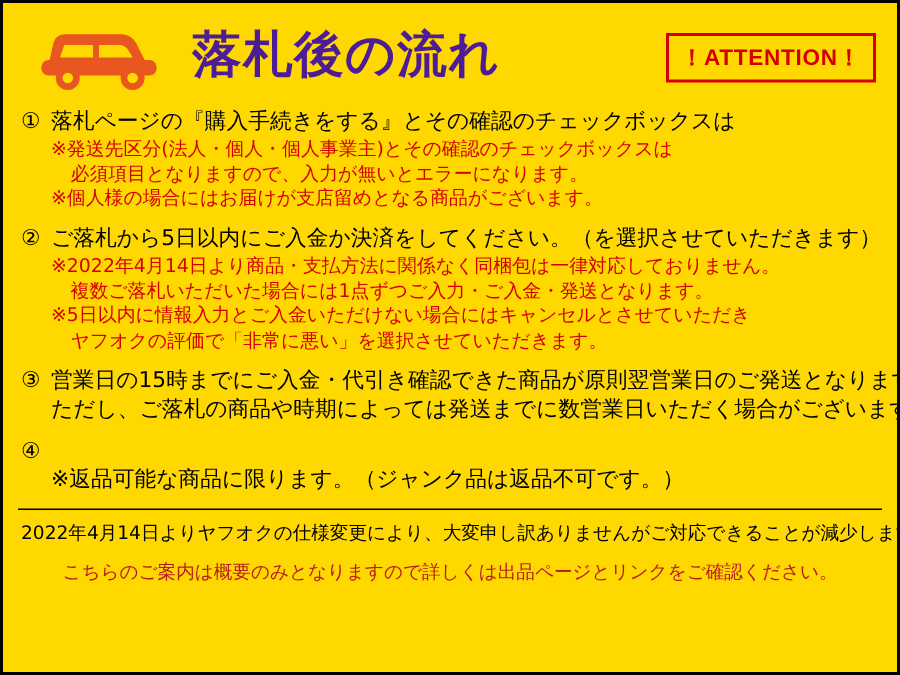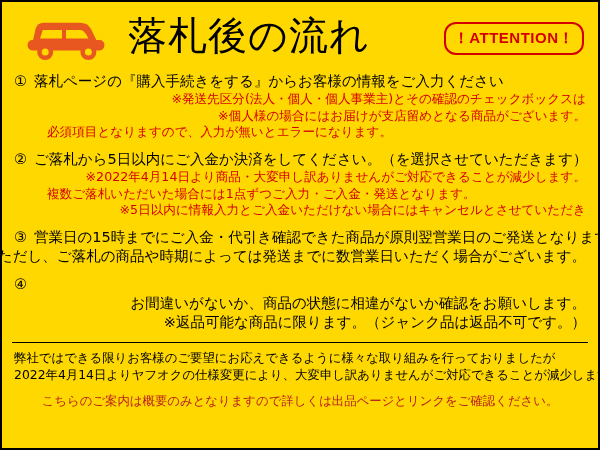--- a/index.html
+++ b/index.html
@@ -41,10 +41,10 @@
   .header-title {
     flex: 0 0 auto;
     margin-left: 14px;
-    font-size: 39px;
-    font-weight: normal;
+    font-size: 33px;
+    font-weight: bold;
     letter-spacing: 1px;
-    color: #000000;
+    color: #4c1d95;
     white-space: nowrap;
   }
   .attention-box {

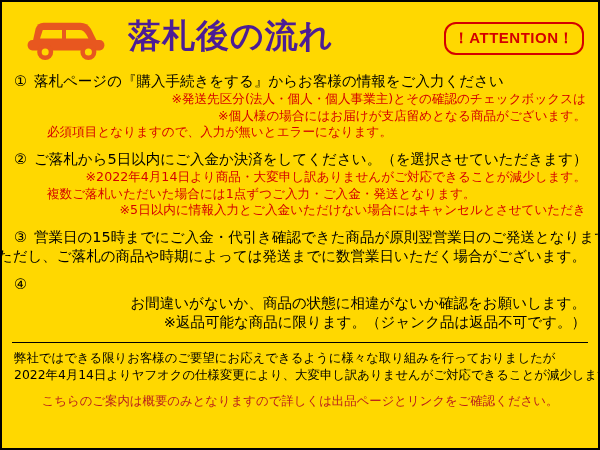--- a/index.html
+++ b/index.html
@@ -52,7 +52,7 @@
     right: 14px;
     top: 20px;
     border: 2px solid #d40000;
-    border-radius: 12px;
+    border-radius: 0;
     padding: 4px 8px 5px 8px;
     background: #ffd800;
   }

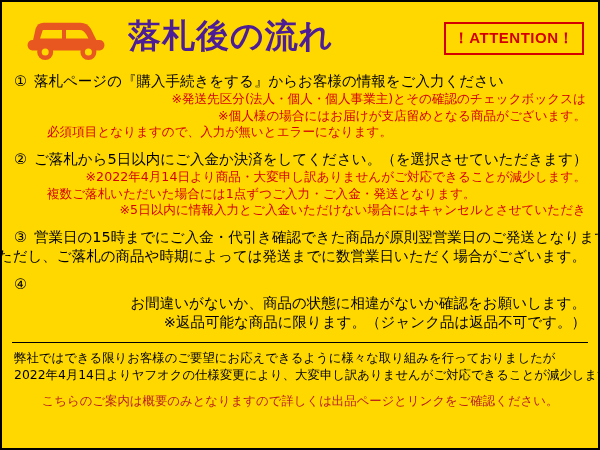--- a/index.html
+++ b/index.html
@@ -150,7 +150,7 @@
     <div class="step">
       <div class="line">
         <span class="marker">①</span>
-        <span class="text-main">落札ページの『購入手続きをする』からお客様の情報をご入力ください</span>
+        <span class="text-main">落札ページの『購入手続きをする』とその確認のチェックボックスは</span>
       </div>
       <div class="line sub-indent">
         <span class="text-red">※発送先区分(法人・個人・個人事業主)とその確認のチェックボックスは</span>

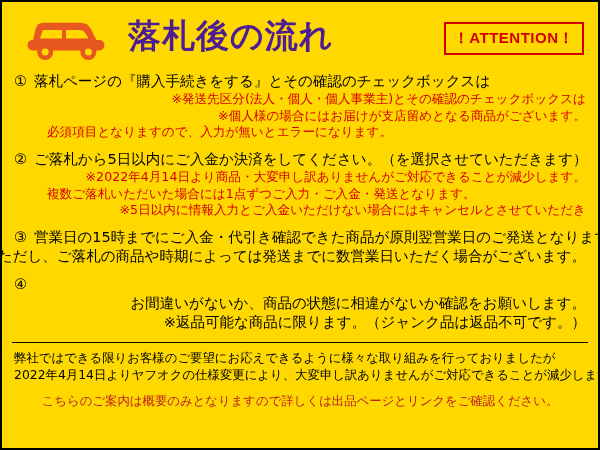--- a/index.html
+++ b/index.html
@@ -94,7 +94,6 @@
   }
   .sub-indent {
     padding-left: 20px;
-    justify-content: flex-end;
   }
   .sub-indent2 {
     padding-left: 33px;

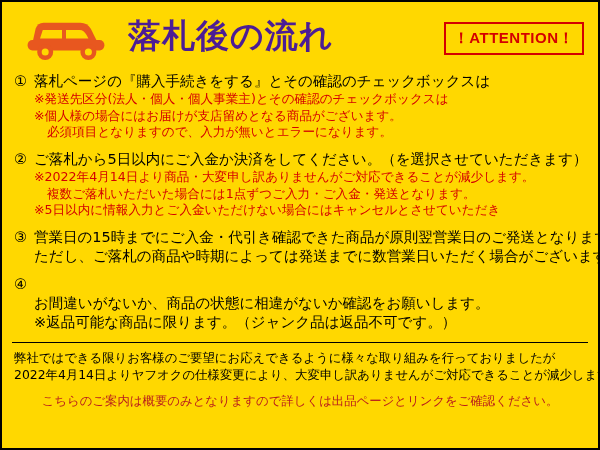--- a/index.html
+++ b/index.html
@@ -154,11 +154,11 @@
       <div class="line sub-indent">
         <span class="text-red">※発送先区分(法人・個人・個人事業主)とその確認のチェックボックスは</span>
       </div>
-      <div class="line sub-indent">
-        <span class="text-red">※個人様の場合にはお届けが支店留めとなる商品がございます。</span>
-      </div>
       <div class="line sub-indent2">
         <span class="text-red">必須項目となりますので、入力が無いとエラーになります。</span>
+      </div>
+      <div class="line sub-indent">
+        <span class="text-red">※個人様の場合にはお届けが支店留めとなる商品がございます。</span>
       </div>
     </div>
 

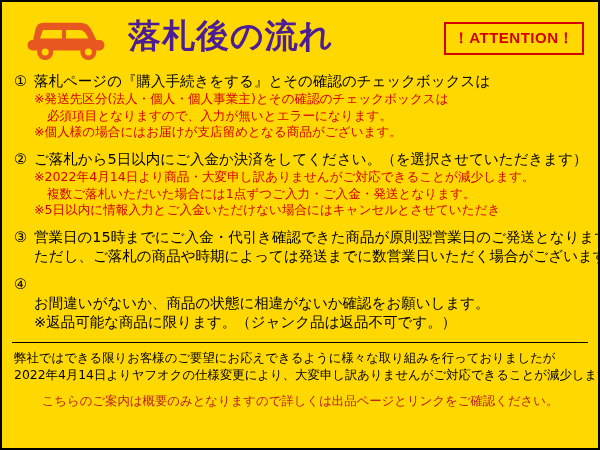--- a/index.html
+++ b/index.html
@@ -168,7 +168,7 @@
         <span class="text-main">ご落札から5日以内にご入金か決済をしてください。（を選択させていただきます）</span>
       </div>
       <div class="line sub-indent">
-        <span class="text-red">※2022年4月14日より商品・大変申し訳ありませんがご対応できることが減少します。</span>
+        <span class="text-red">※2022年4月14日より商品・支払方法に関係なく同梱包は一律対応しておりません。</span>
       </div>
       <div class="line sub-indent2">
         <span class="text-red">複数ご落札いただいた場合には1点ずつご入力・ご入金・発送となります。</span>

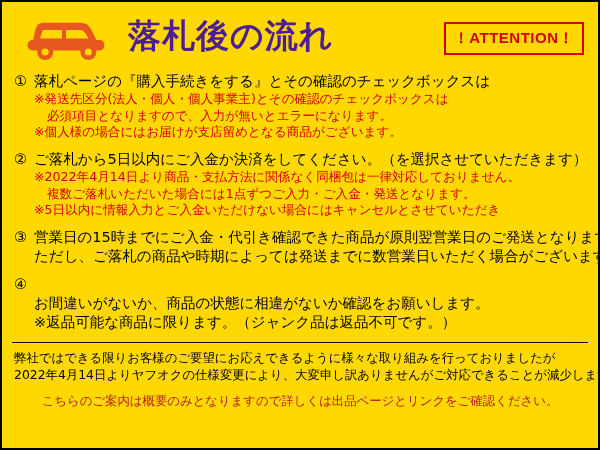--- a/index.html
+++ b/index.html
@@ -176,6 +176,9 @@
       <div class="line sub-indent">
         <span class="text-red">※5日以内に情報入力とご入金いただけない場合にはキャンセルとさせていただき</span>
       </div>
+      <div class="line sub-indent2">
+        <span class="text-red">ヤフオクの評価で「非常に悪い」を選択させていただきます。</span>
+      </div>
     </div>
 
     <div class="step">

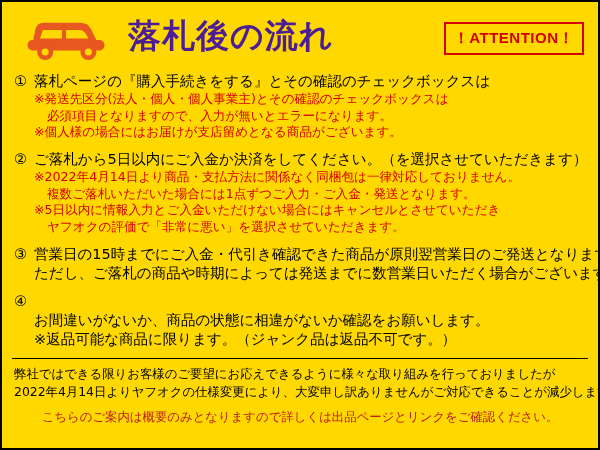--- a/index.html
+++ b/index.html
@@ -196,9 +196,6 @@
         <span class="marker">④</span>
       </div>
       <div class="line sub-indent">
-        <span class="text-main">お間違いがないか、商品の状態に相違がないか確認をお願いします。</span>
-      </div>
-      <div class="line sub-indent">
         <span class="text-main">※返品可能な商品に限ります。（ジャンク品は返品不可です。）</span>
       </div>
     </div>

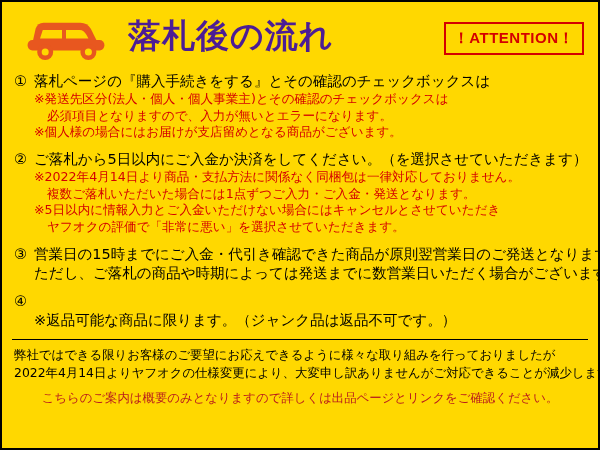--- a/index.html
+++ b/index.html
@@ -205,7 +205,6 @@
   <hr class="divider">
 
   <div class="footer">
-    <div class="footer-line">弊社ではできる限りお客様のご要望にお応えできるように様々な取り組みを行っておりましたが</div>
     <div class="footer-line">2022年4月14日よりヤフオクの仕様変更により、大変申し訳ありませんがご対応できることが減少します。</div>
     <div class="footer-bottom">こちらのご案内は概要のみとなりますので詳しくは出品ページとリンクをご確認ください。</div>
   </div>

